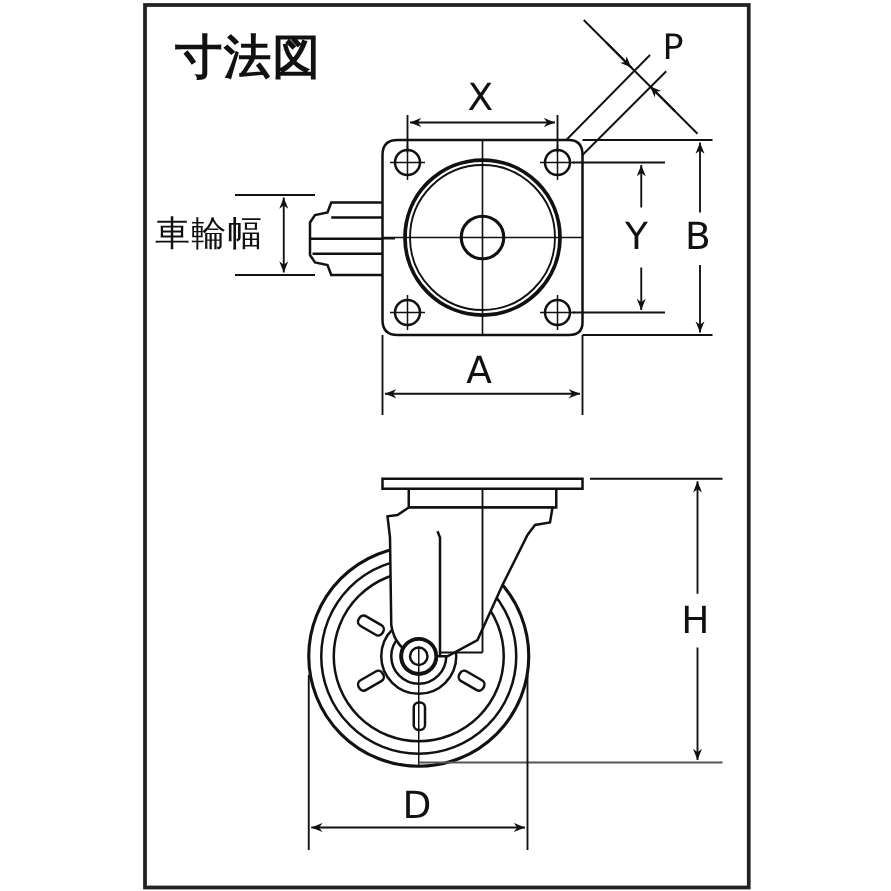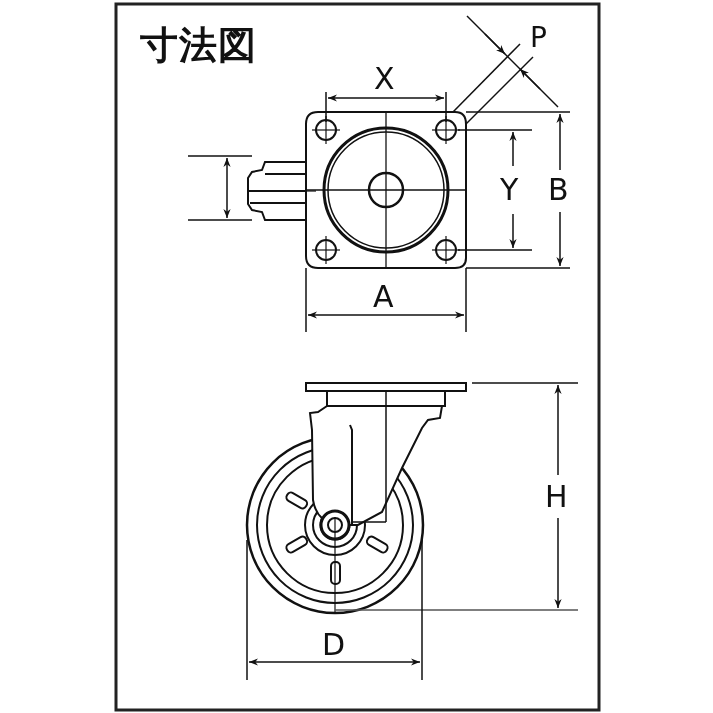--- a/index.html
+++ b/index.html
@@ -152,6 +152,7 @@
 </svg>
 
   <div class="lbl title">寸法図</div>
+  <div class="lbl wheelw">車輪幅</div>
   <div class="lbl dim" style="left:374px; top:64px;">X</div>
   <div class="lbl dim" style="left:500px; top:175px;">Y</div>
   <div class="lbl dim" style="left:548px; top:175px;">B</div>

